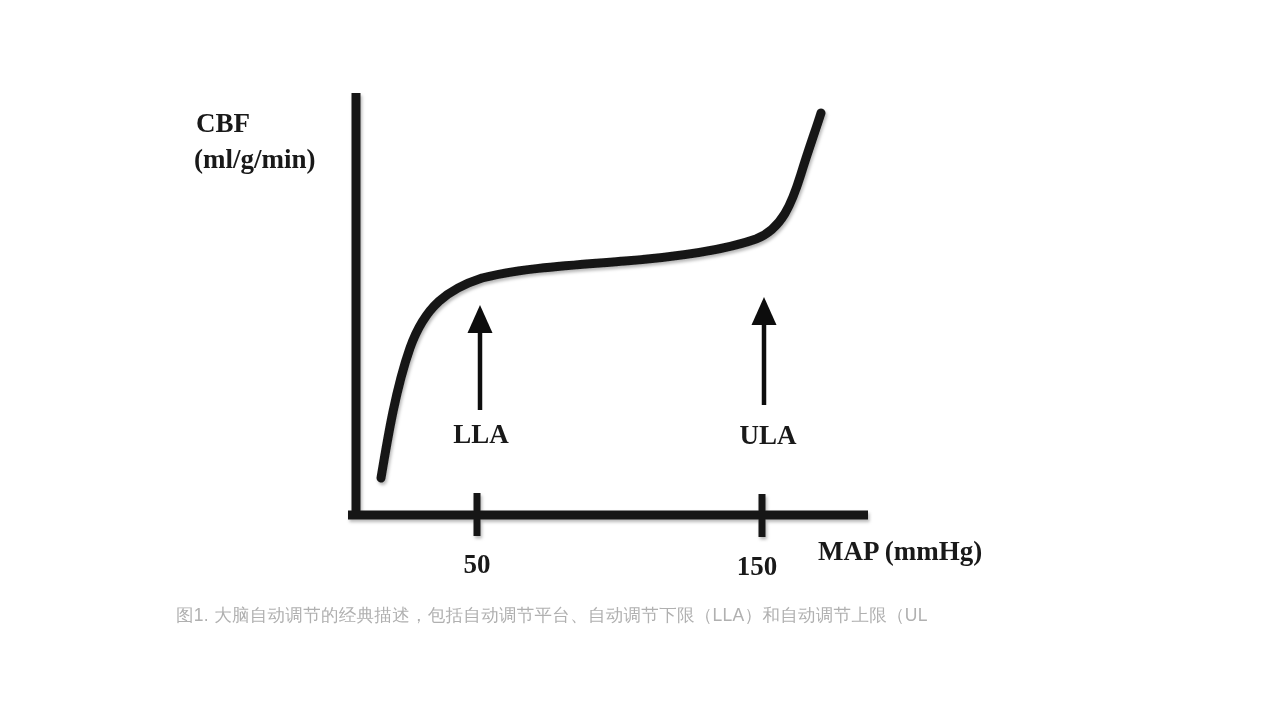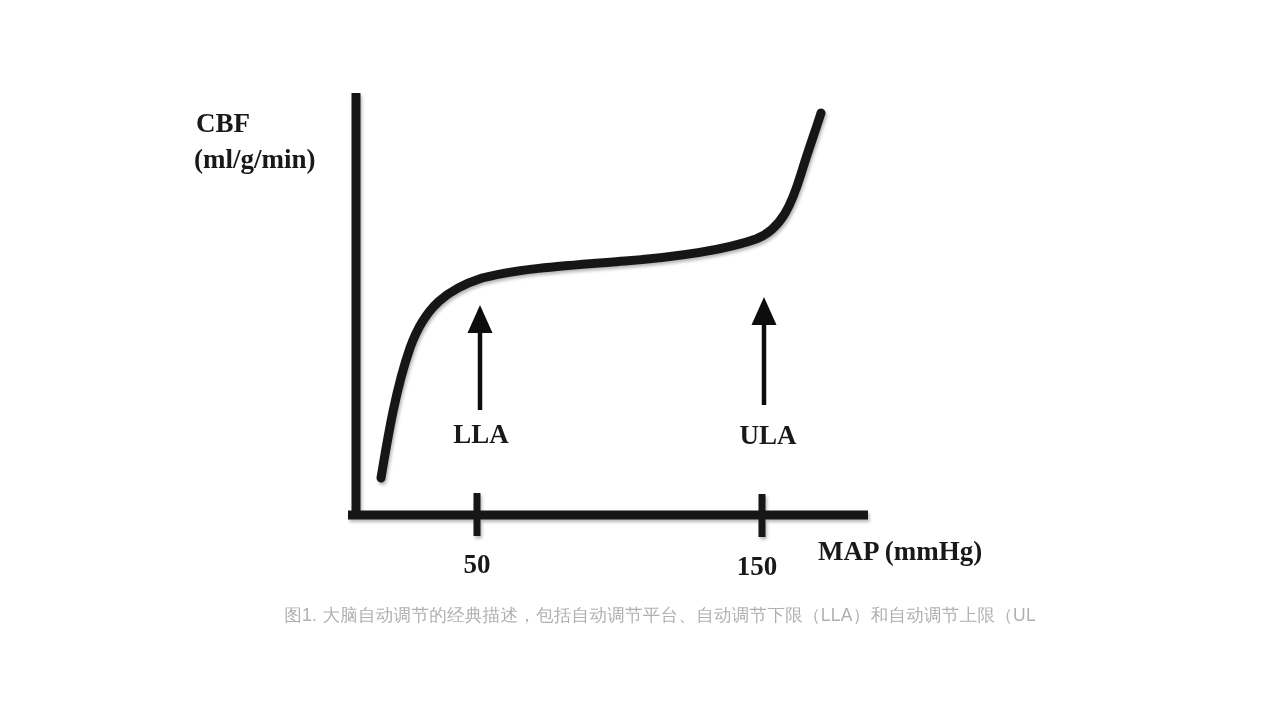--- a/index.html
+++ b/index.html
@@ -43,7 +43,6 @@
   }
   .caption div {
     white-space: nowrap;
-    text-align: right;
   }
 </style>
 </head>

